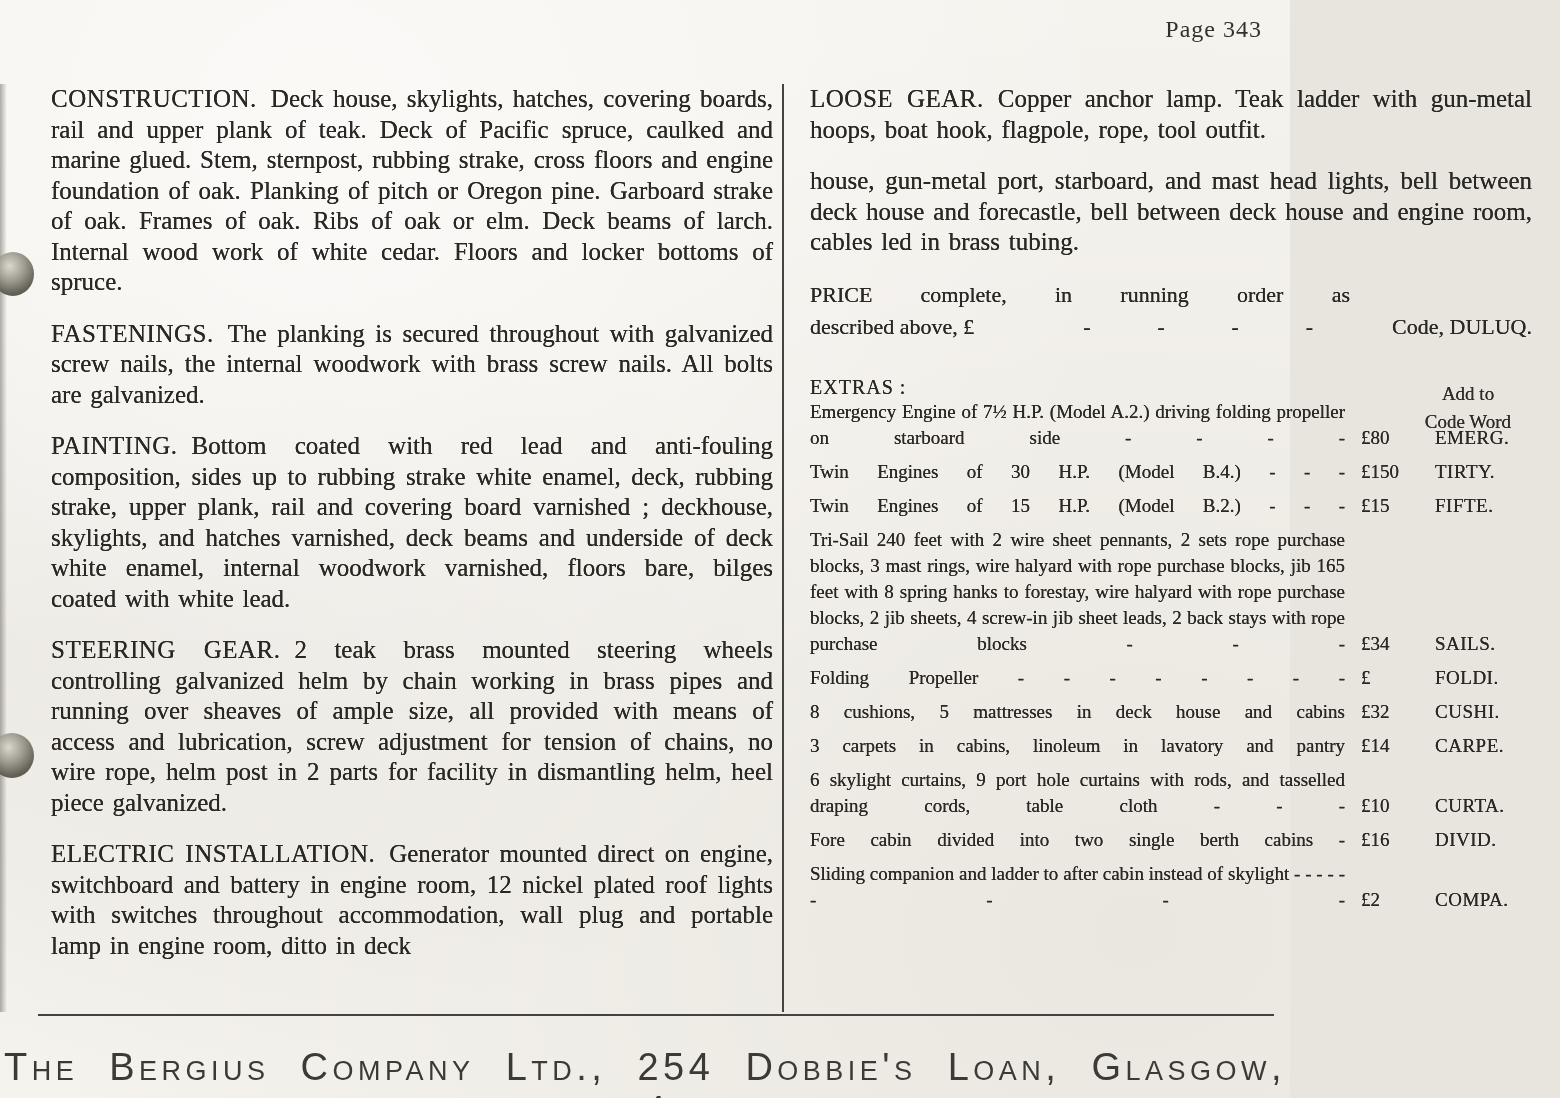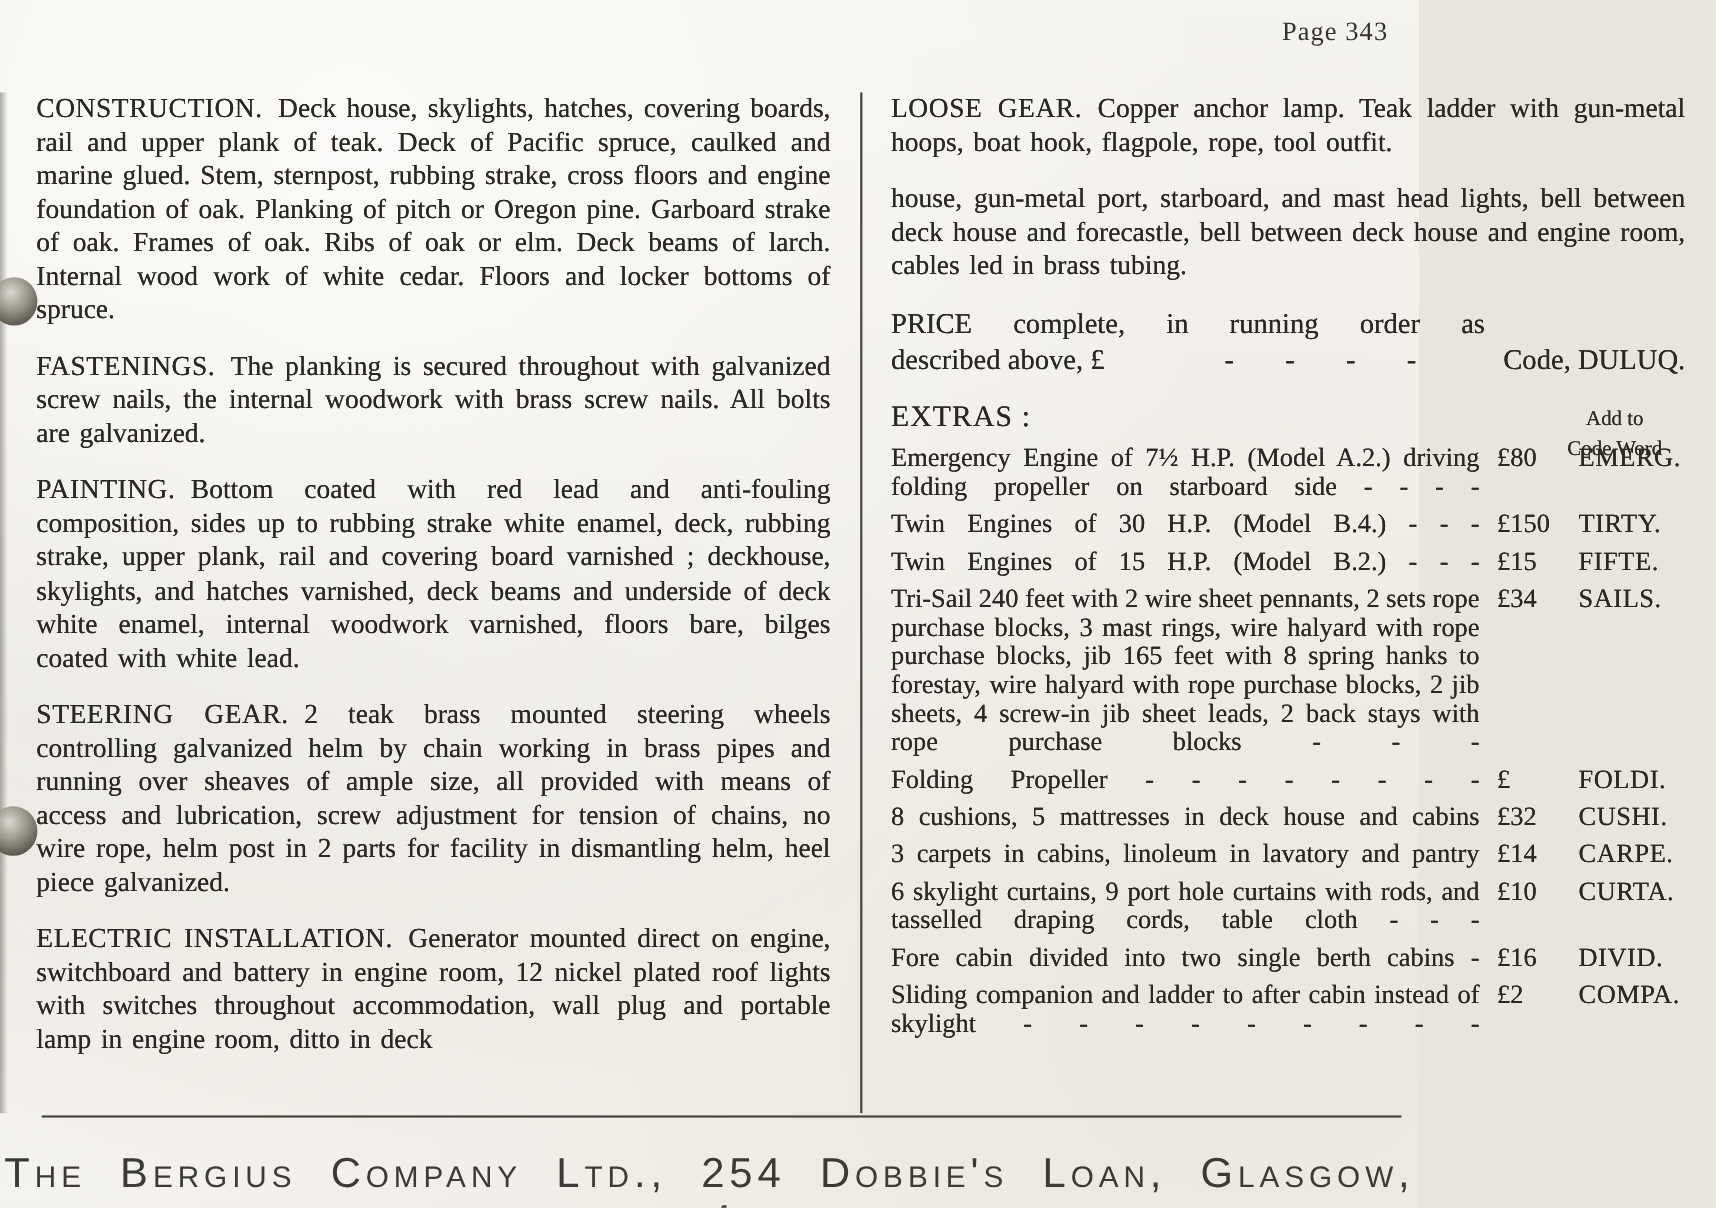--- a/index.html
+++ b/index.html
@@ -22,7 +22,7 @@
     font-size:24px;letter-spacing:1px;color:#33312c;
   }
   .col{position:absolute;top:84px;width:722px;}
-  .col-left{left:33px;font-family:Liberation Serif, serif;}
+  .col-left{left:51px;font-family:Liberation Serif, serif;}
   .col-right{left:810px;}
   .divider{
     position:absolute;left:782px;top:84px;width:2px;height:928px;

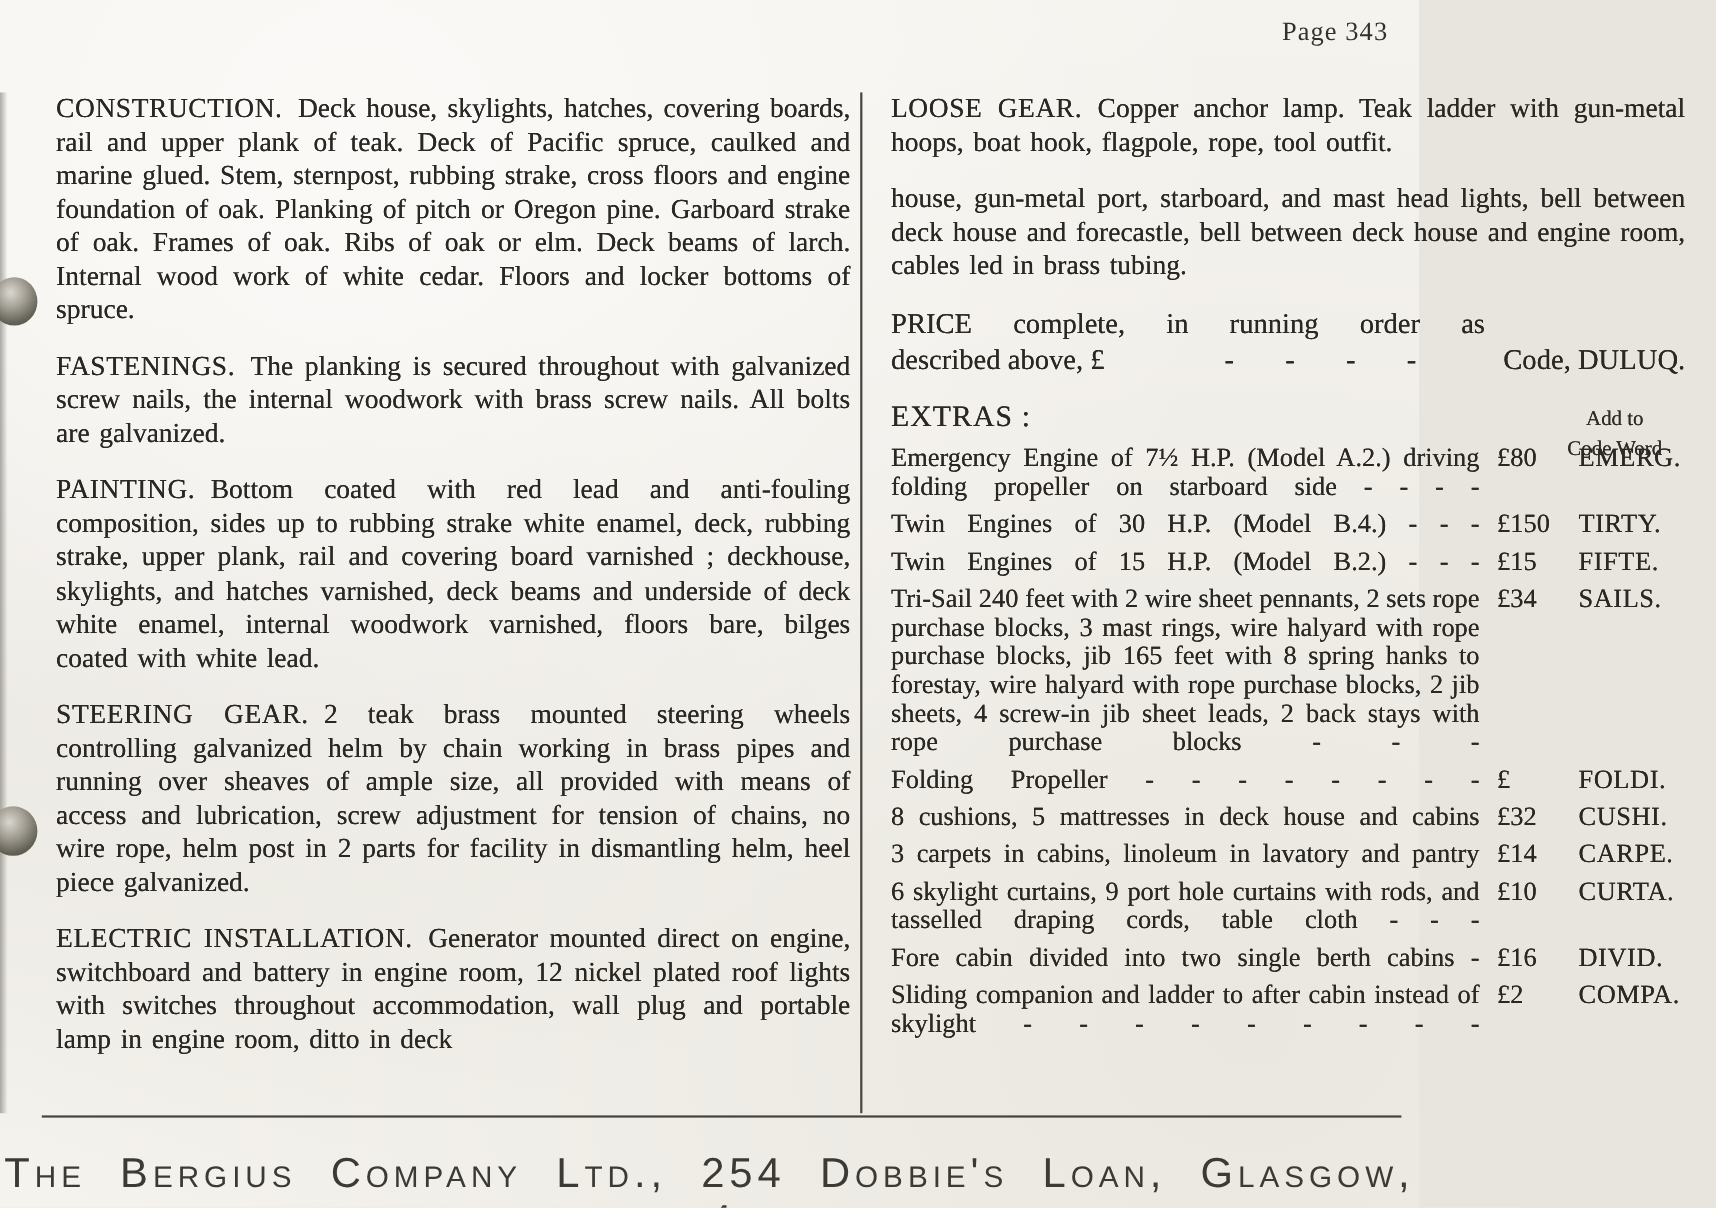--- a/index.html
+++ b/index.html
@@ -39,7 +39,7 @@
     letter-spacing:0.5px;padding-right:14px;
   }
   
-  .price-block{margin:4px 0 20px 0;font-size:26px;line-height:32px;text-shadow:0 0 0.5px currentColor;}
+  .price-block{margin:4px 0 33px 0;font-size:22px;line-height:32px;text-shadow:0 0 0.5px currentColor;}
   .price-line1{width:540px;text-align:justify;text-align-last:justify;}
   .price-line2{display:flex;align-items:baseline;gap:45px;}
   .dash-fill{flex:1;text-align:justify;text-align-last:justify;margin:0 34px 0 64px;}

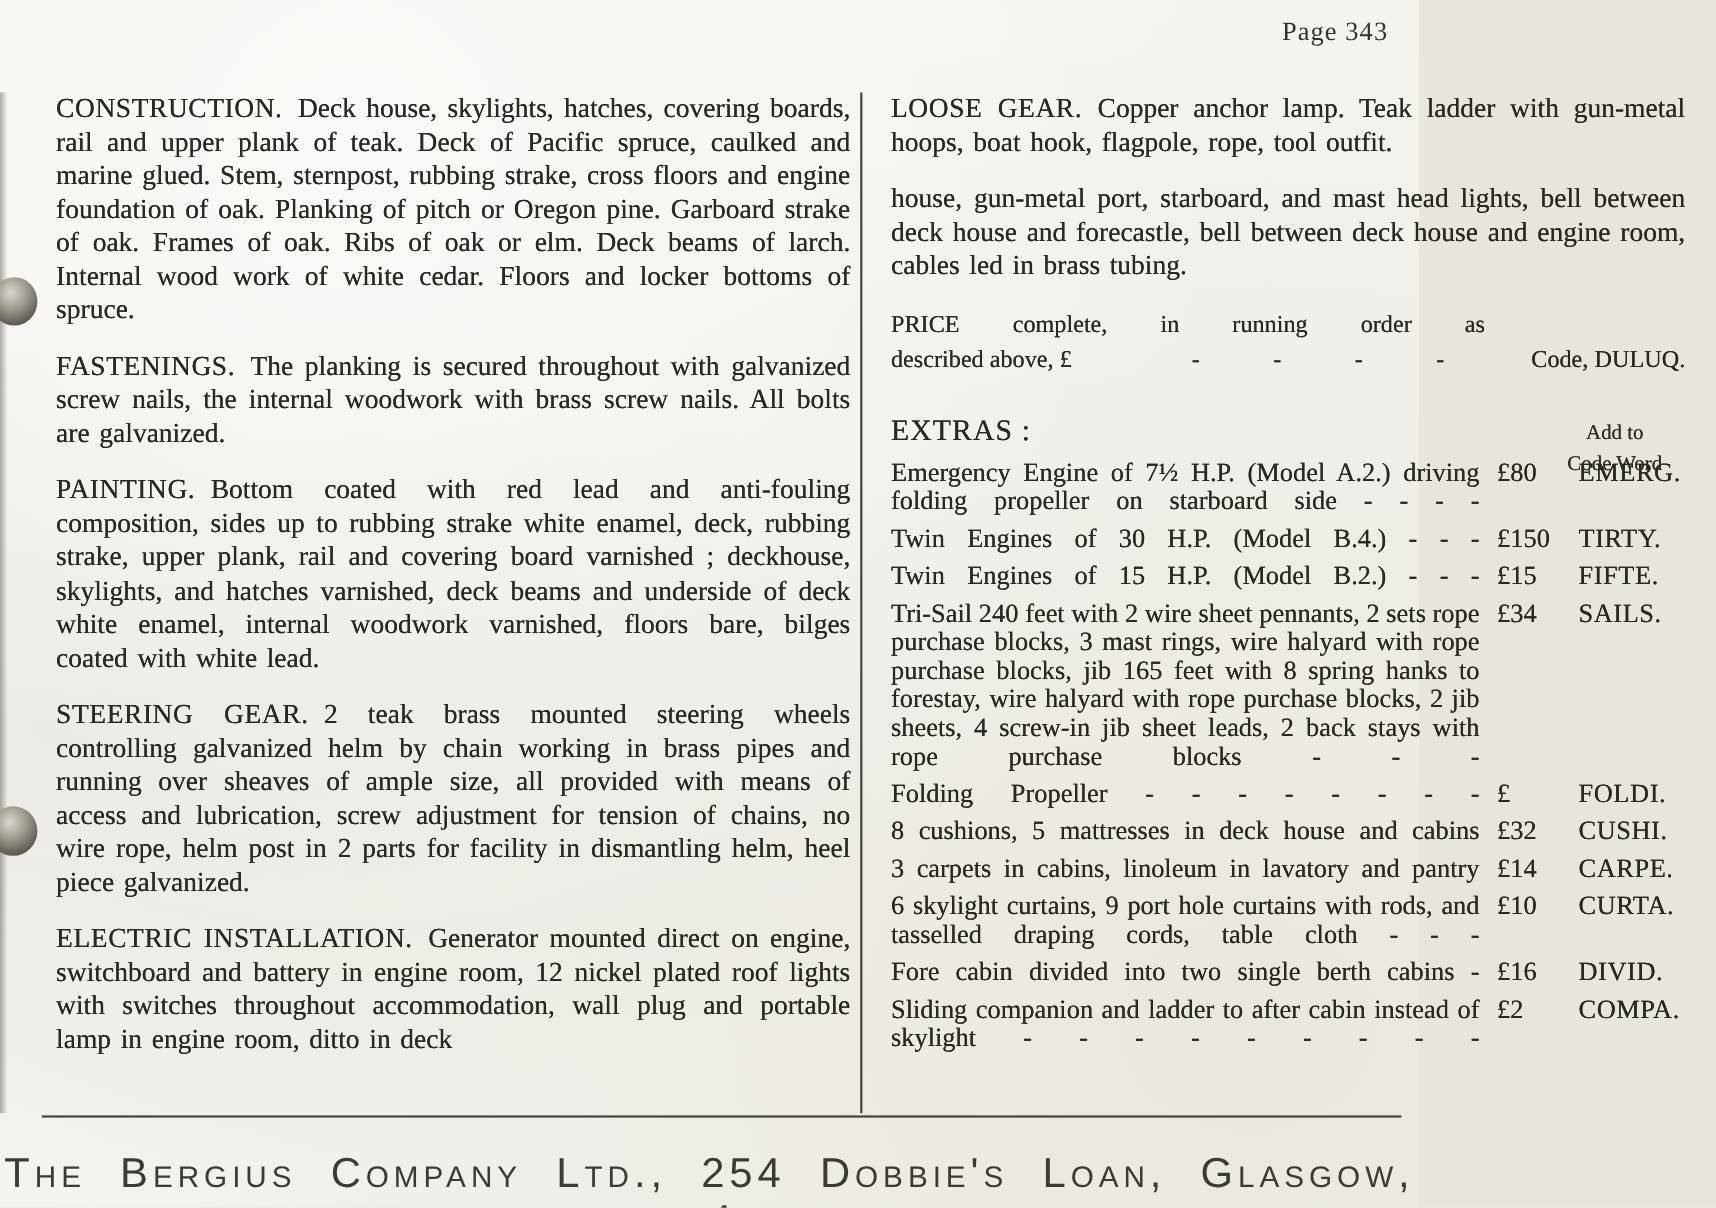--- a/index.html
+++ b/index.html
@@ -46,7 +46,7 @@
   
   .extras{position:relative;}
   .extras-heading{
-    font-size:27px;letter-spacing:1px;margin-bottom:10px;
+    font-size:20px;letter-spacing:1px;margin-bottom:0;
     text-shadow:0 0 0.5px currentColor;
   }
   .code-col-header{

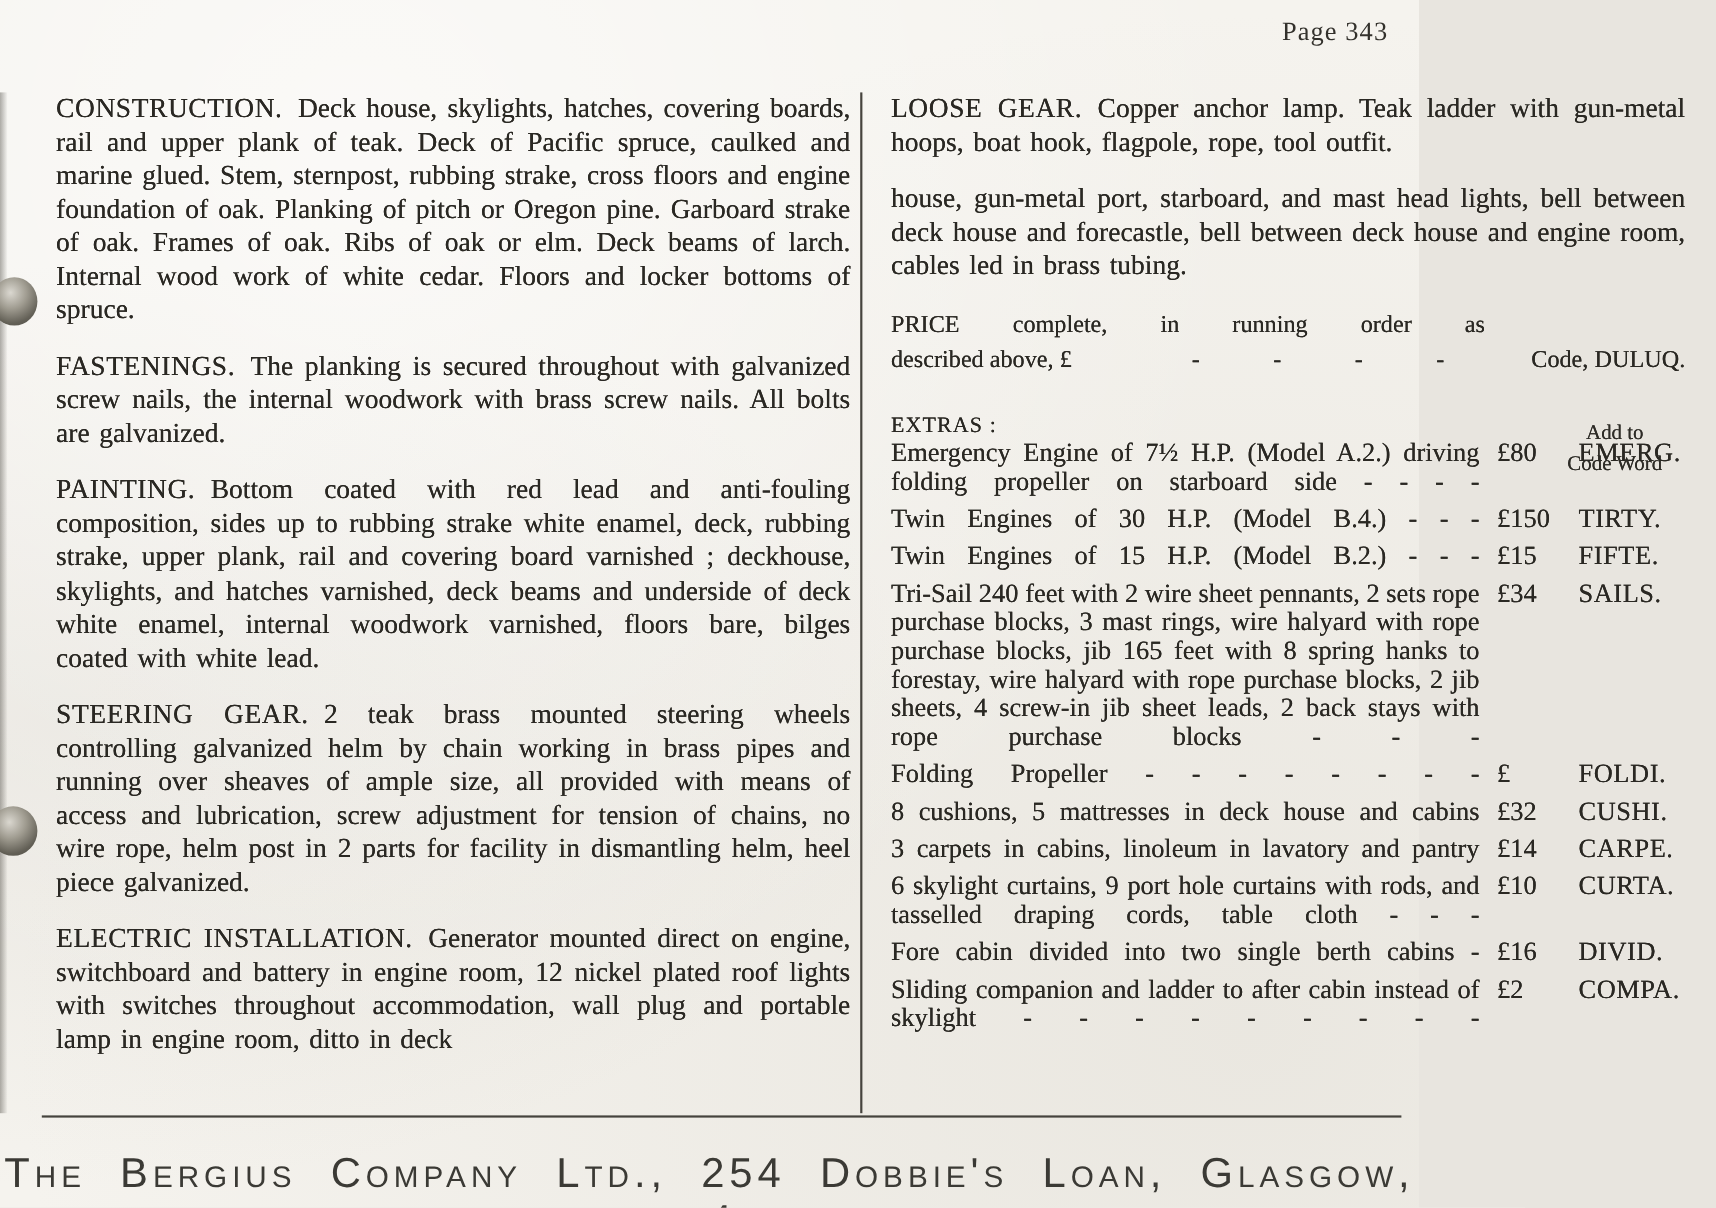--- a/index.html
+++ b/index.html
@@ -55,8 +55,8 @@
     text-shadow:0 0 0.4px currentColor;
   }
   .extra-row{
-    display:flex;margin-bottom:8px;
-    font-size:24px;line-height:26px;
+    display:flex;align-items:flex-end;margin-bottom:8px;
+    font-size:19px;line-height:26px;
     text-shadow:0 0 0.4px currentColor;
   }
   .extra-item{width:535px;text-align:justify;text-align-last:justify;hyphens:none;}

